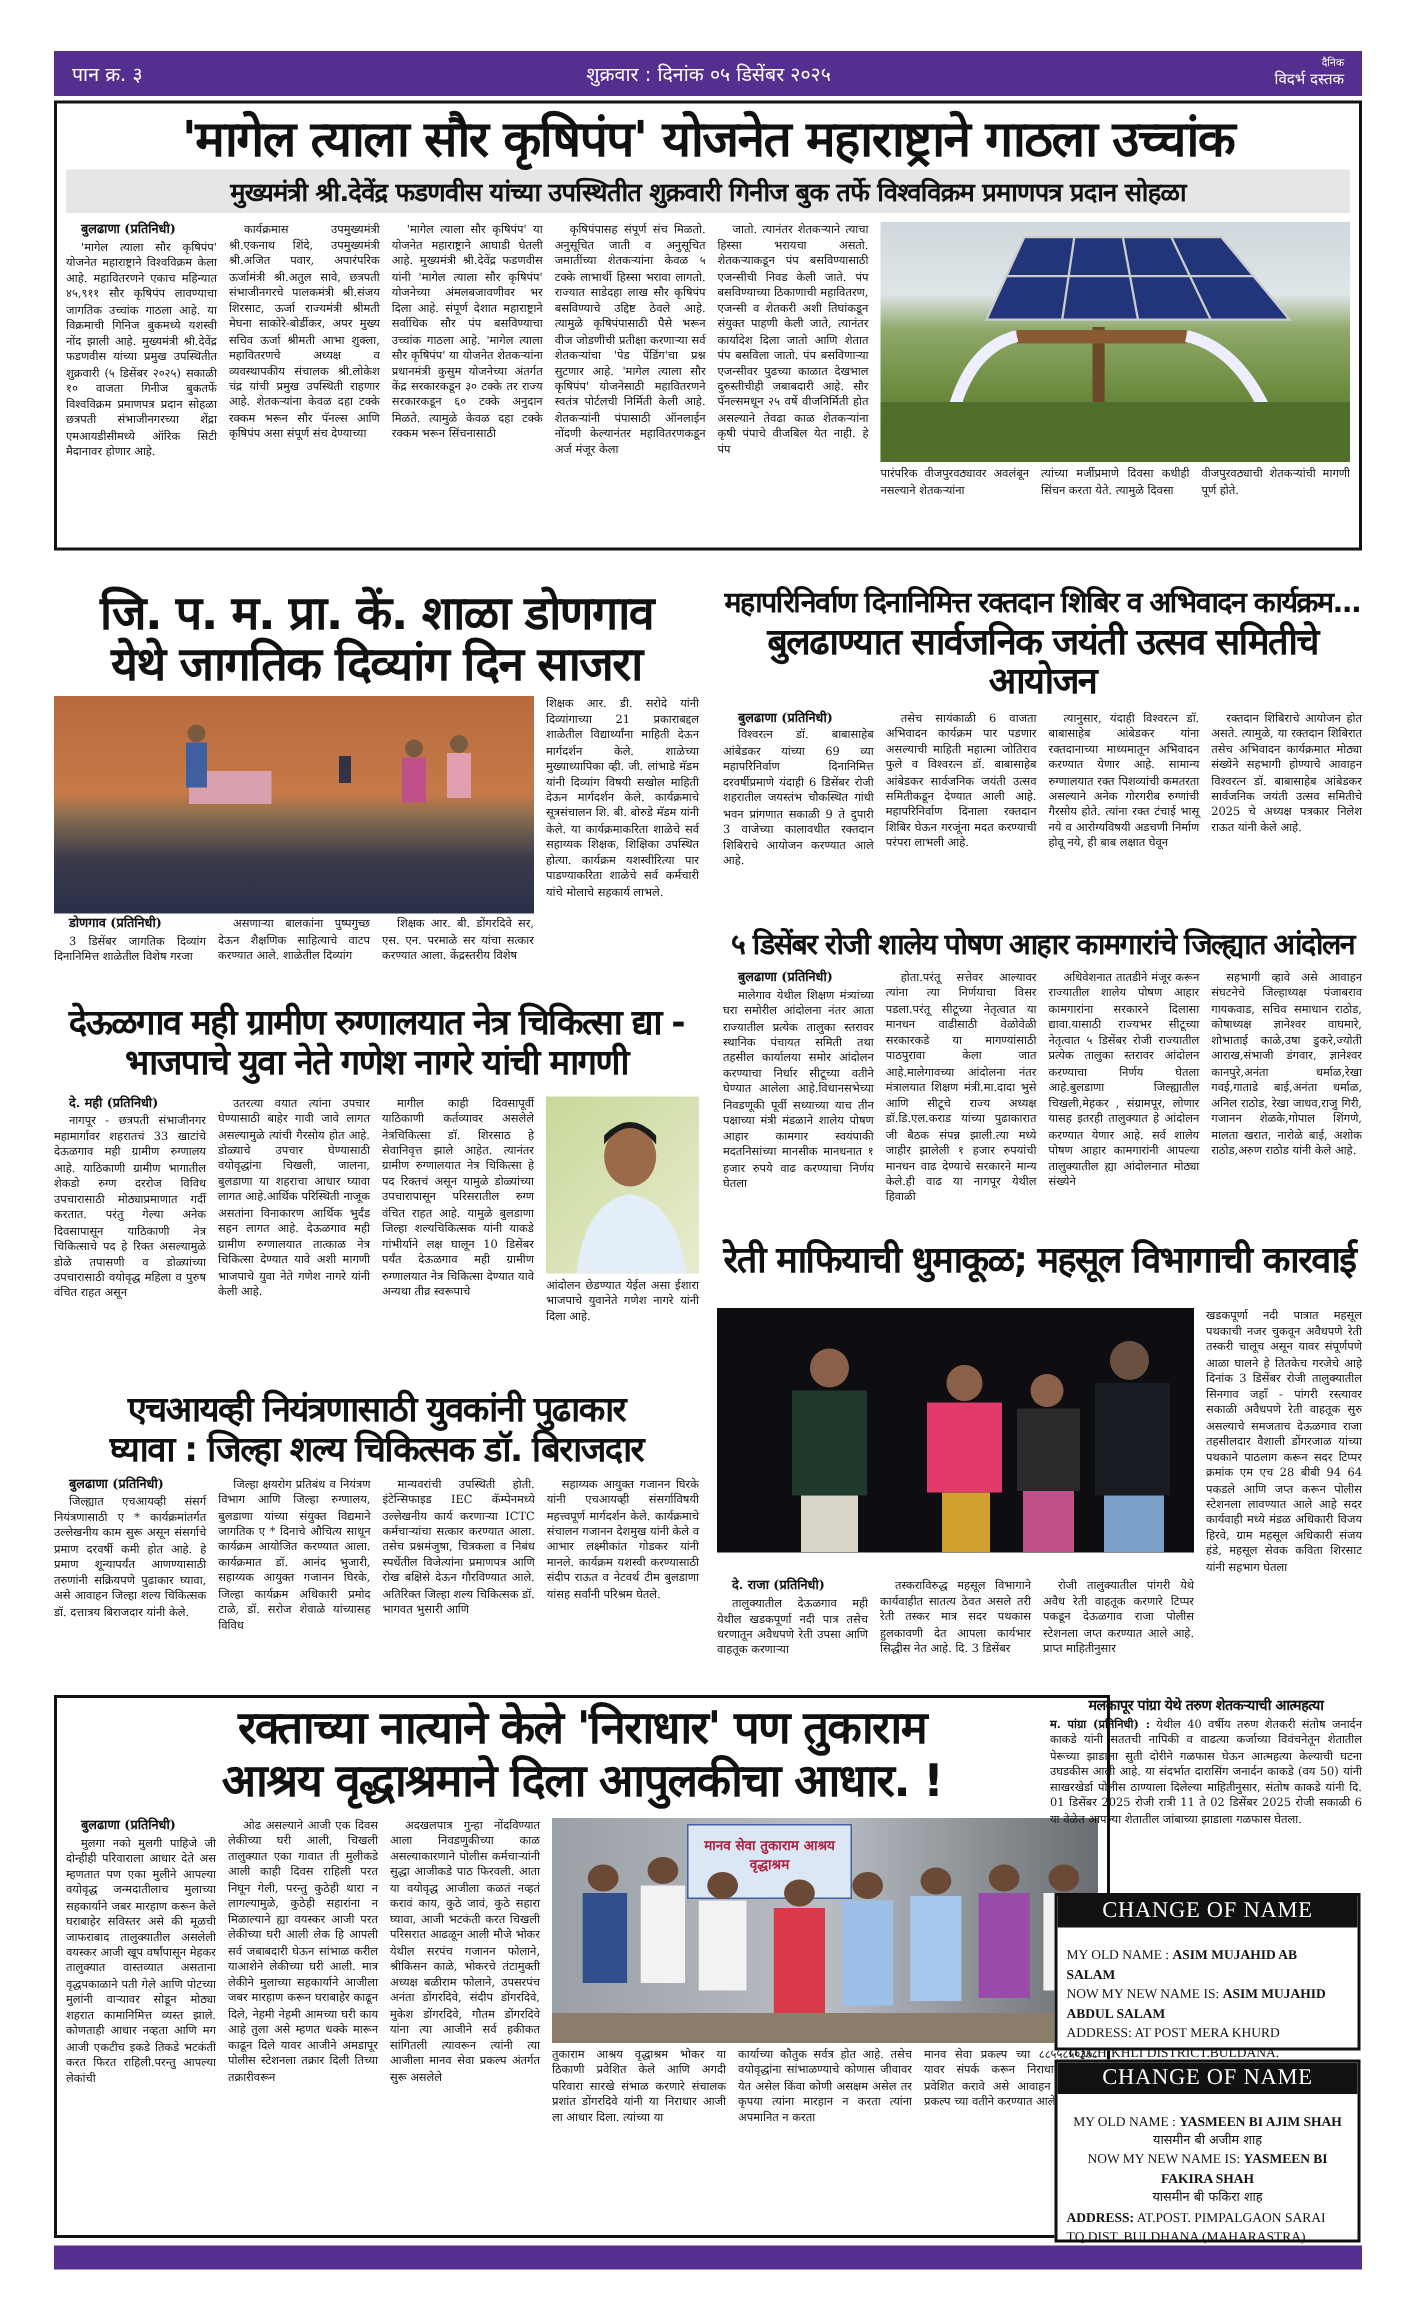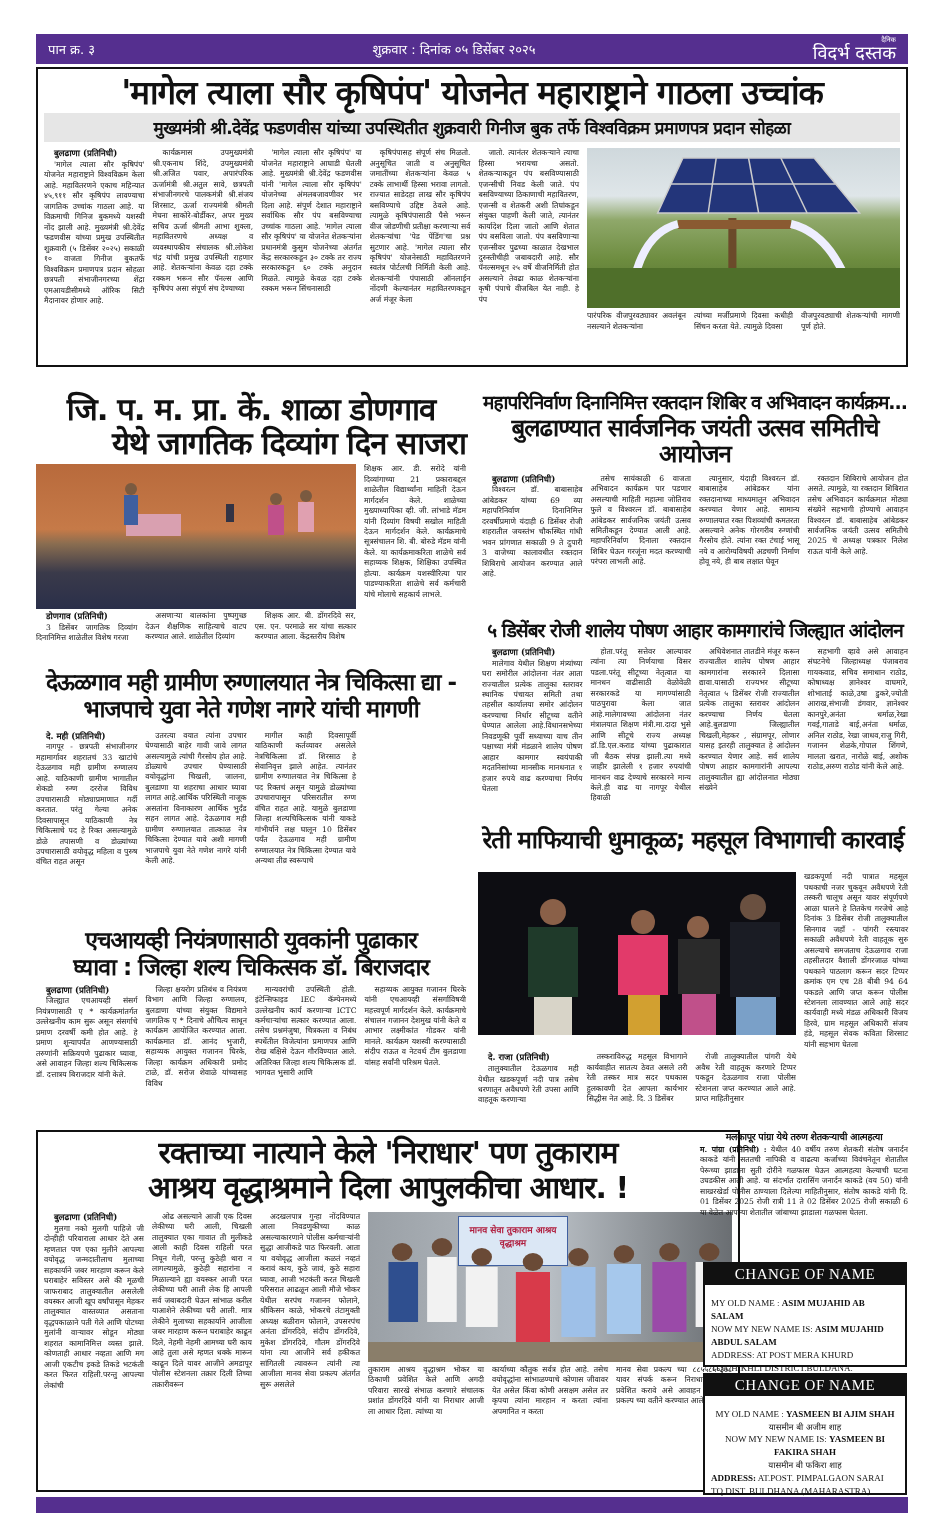--- a/index.html
+++ b/index.html
@@ -8,7 +8,7 @@
 .topbar{left:36px;top:34px;width:872px;height:30px;background:#552f8f;color:#fff;display:flex;align-items:center;justify-content:space-between;padding:0 12px;font-size:13px}
 .topbar .brand{text-align:right;line-height:1}
 .topbar .brand small{display:block;font-size:7px}
-.topbar .brand b{font-size:18px;font-weight:normal}
+.topbar .brand b{font-size:10px;font-weight:normal}
 .bottombar{left:36px;top:1497px;width:872px;height:16px;background:#552f8f}
 .box{border:2px solid #111}
 .headline{font-family:"DejaVu Sans",sans-serif;font-weight:bold;color:#111;letter-spacing:-1px;line-height:1.1}

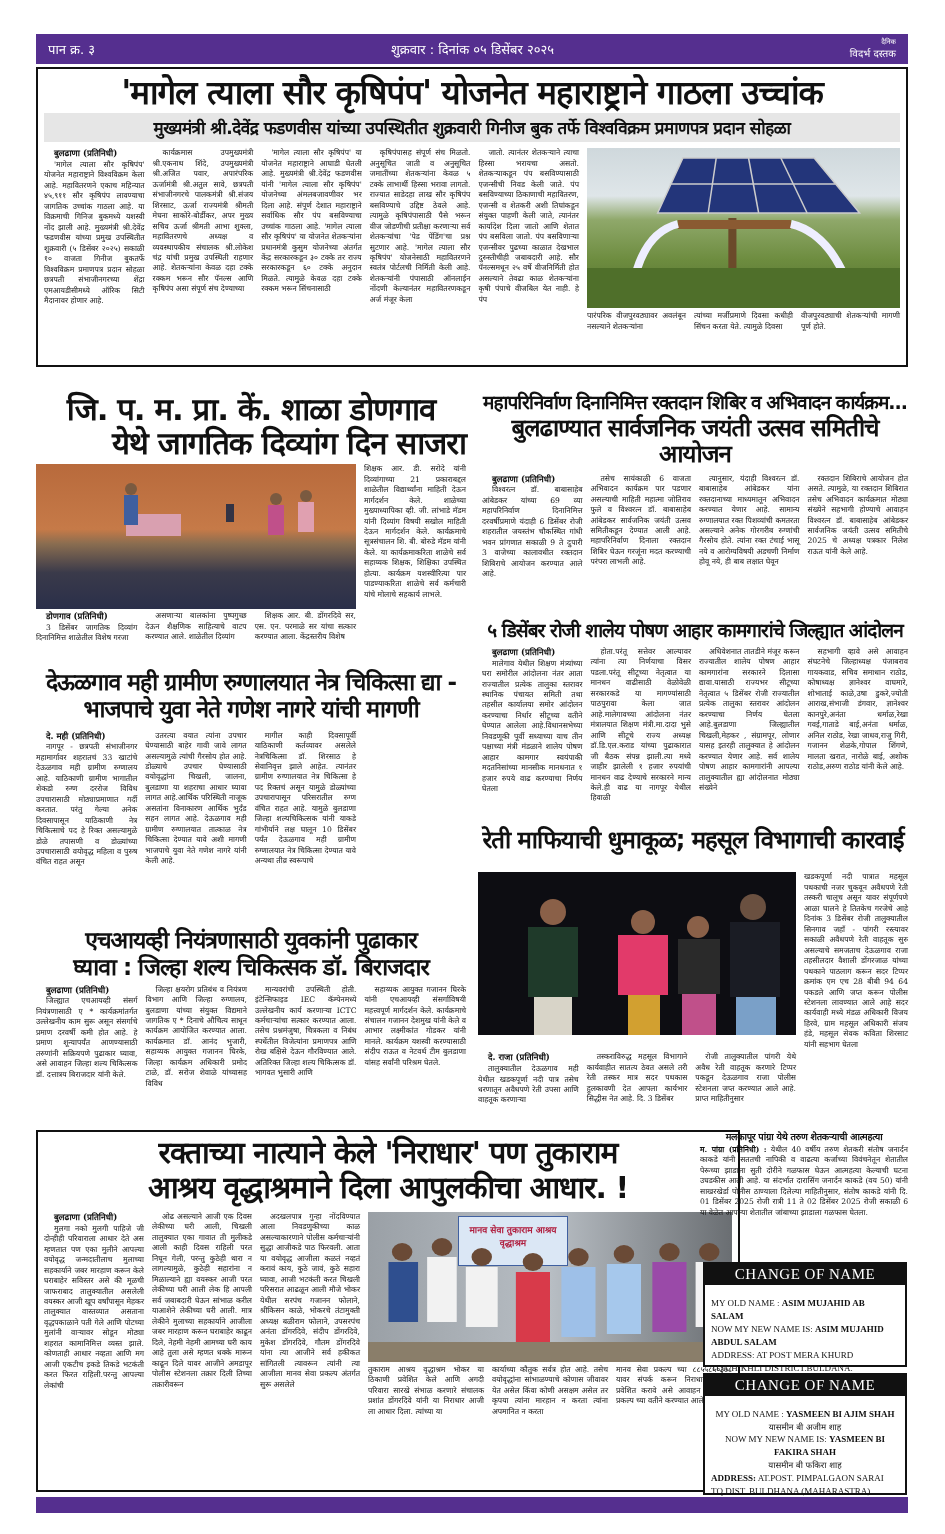--- a/index.html
+++ b/index.html
@@ -84,7 +84,7 @@
 
 <div class="abs" style="left:36px;top:392px;width:430px;height:270px">
   <div class="headline" style="font-size:31px;text-align:center">जि. प. म. प्रा. कें. शाळा डोणगाव</div>
-  <div class="headline" style="font-size:31px;text-align:right">येथे जागतिक दिव्यांग दिन साजरा</div>
+  <div class="headline" style="font-size:31px;text-align:center">येथे जागतिक दिव्यांग दिन साजरा</div>
   <div style="display:flex;gap:8px;margin-top:4px">
     <div class="photo" style="width:320px;height:145px;background:linear-gradient(#b86a3c 0,#c67a48 45%,#8a6d50 55%,#3a3a4a 75%,#2a2f4a 100%)">
       <svg width="320" height="145">

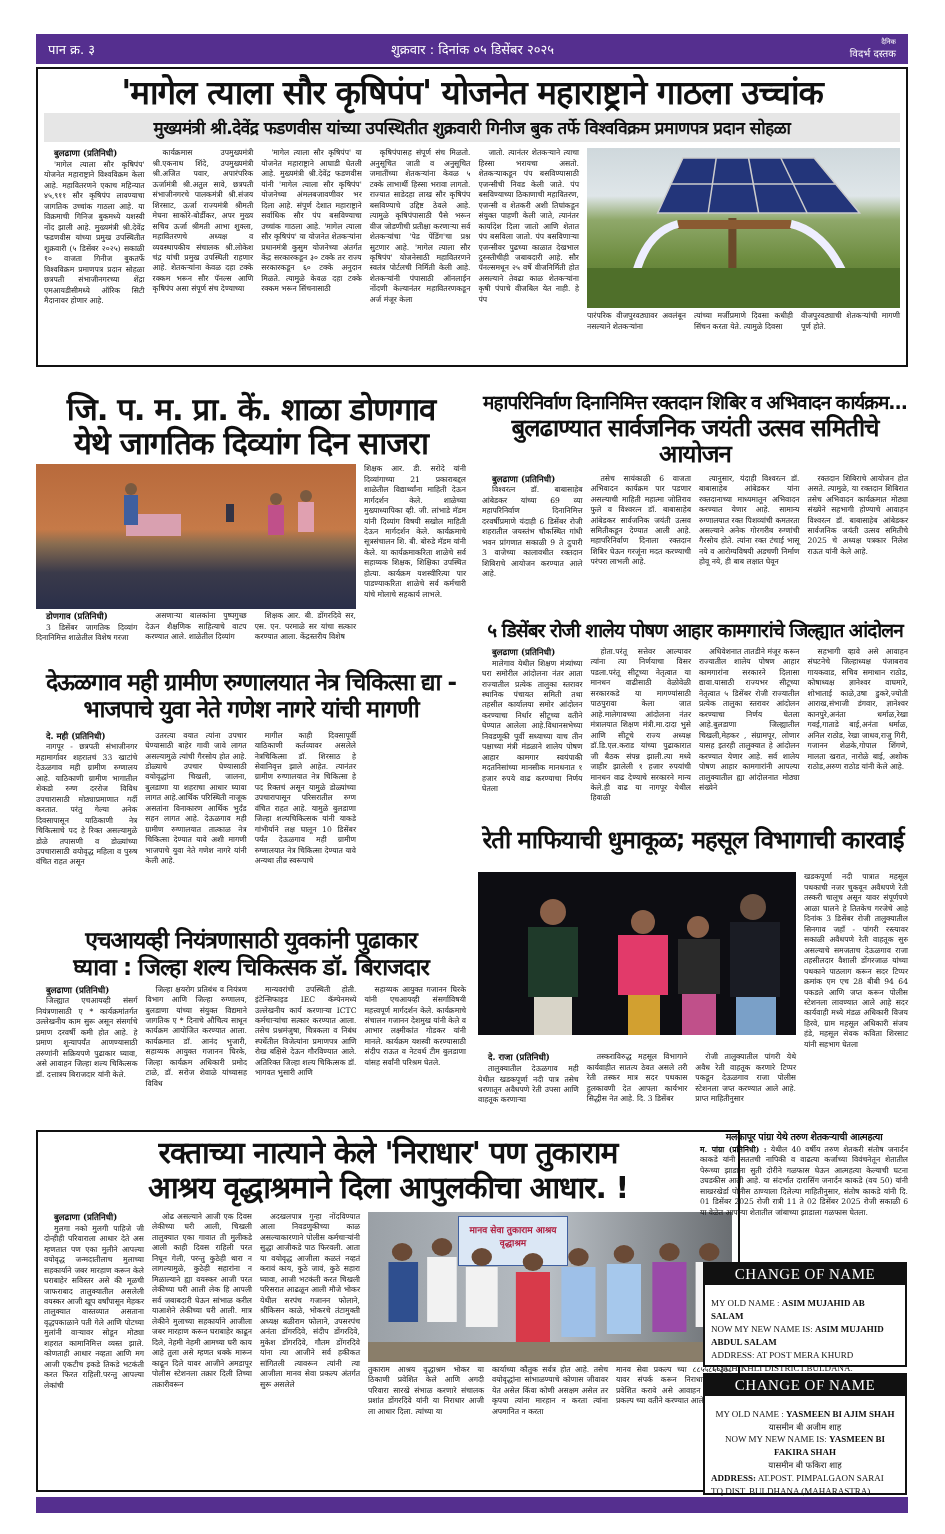--- a/index.html
+++ b/index.html
@@ -169,6 +169,16 @@
           <p>मागील काही दिवसापूर्वी याठिकाणी कर्तव्यावर असलेले नेत्रचिकित्सा डॉ. शिरसाठ हे सेवानिवृत्त झाले आहेत. त्यानंतर ग्रामीण रुग्णालयात नेत्र चिकित्सा हे पद रिक्तचं असून यामुळे डोळ्यांच्या उपचारापासून परिसरातील रुग्ण वंचित राहत आहे. यामुळे बुलडाणा जिल्हा शल्यचिकित्सक यांनी याकडे गांभीर्याने लक्ष घालून 10 डिसेंबर पर्यंत देऊळगाव मही ग्रामीण रुग्णालयात नेत्र चिकित्सा देण्यात यावे अन्यथा तीव्र स्वरूपाचे</p>
         </div>
     </div>
+    <div style="flex:1">
+      <div class="photo" style="height:118px;background:linear-gradient(135deg,#c9d89a,#e8eccf)">
+        <svg width="100%" height="118" viewBox="0 0 100 118" preserveAspectRatio="none">
+          <ellipse cx="55" cy="40" rx="17" ry="20" fill="#9a6a4a"></ellipse>
+          <path d="M38,32 Q55,10 72,32 L72,26 Q55,8 38,26Z" fill="#1a1a1a"></path>
+          <path d="M20,118 Q25,70 55,65 Q85,70 92,118Z" fill="#e4eef8"></path>
+        </svg>
+      </div>
+      <div class="caption" style="margin-top:3px">आंदोलन छेडण्यात येईल असा ईशारा भाजपाचे युवानेते गणेश नागरे यांनी दिला आहे.</div>
+    </div>
   </div>
 </div>
 

